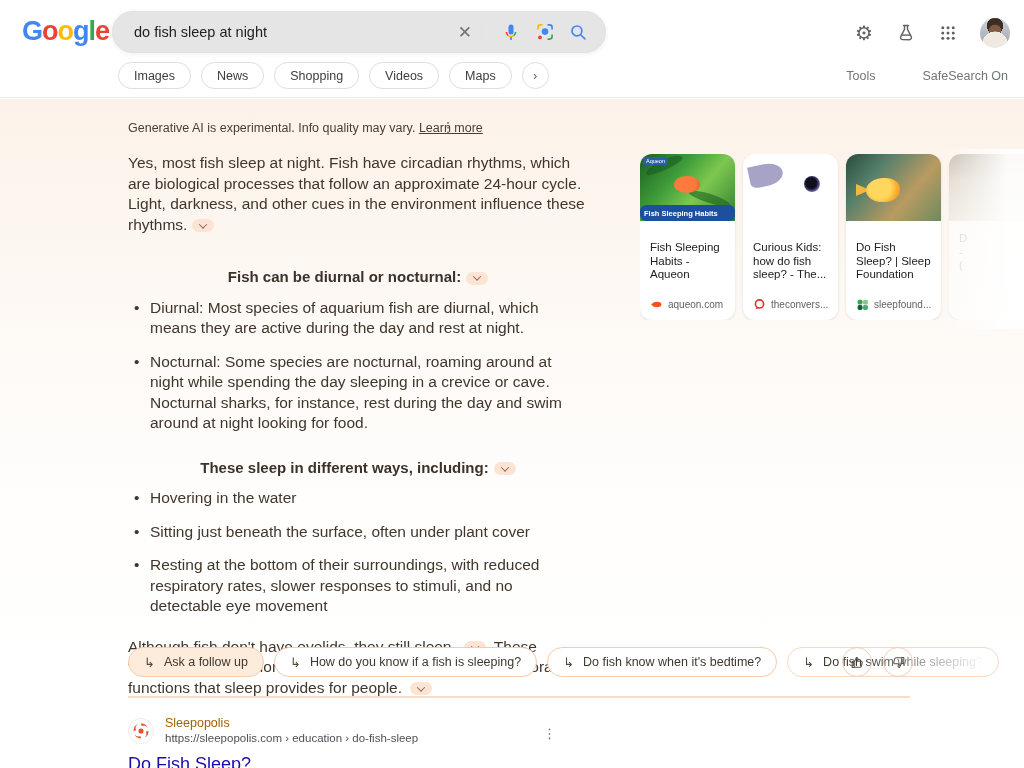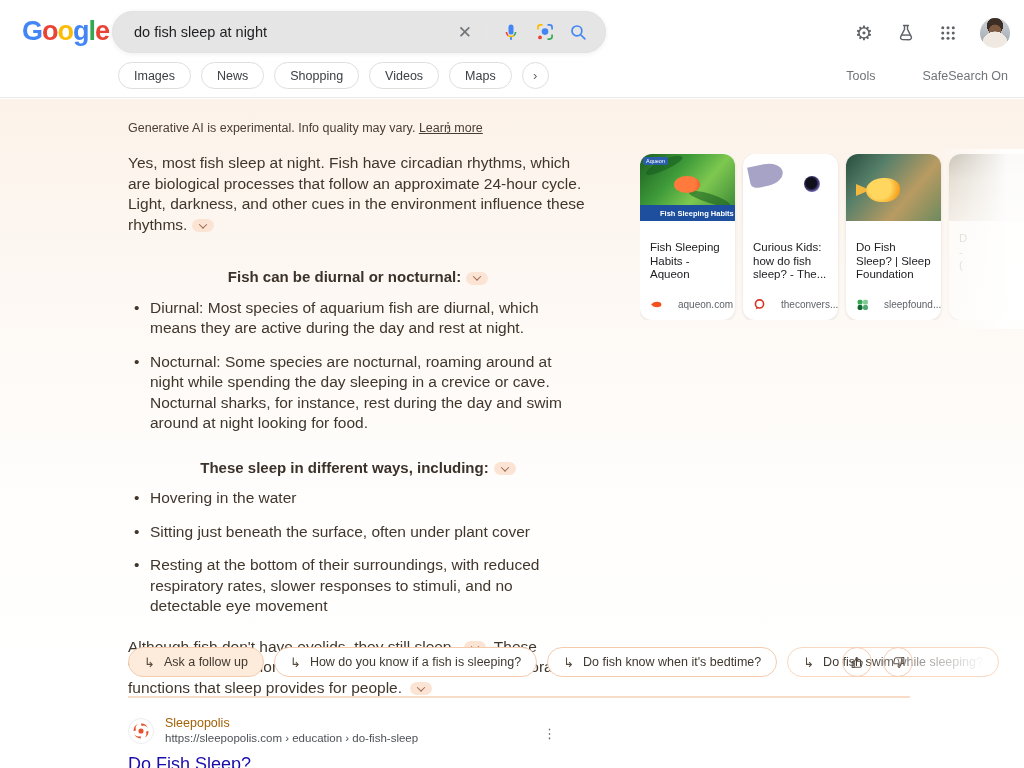--- a/index.html
+++ b/index.html
@@ -82,7 +82,7 @@
   .img1 .leaf.b{ left:48px; top:40px; width:44px; height:9px; transform:rotate(18deg);}
   .imgtag { position:absolute; left:3px; top:3px; background:#2a5eab; color:#fff; font-size:5.5px; padding:1px 3px; border-radius:2px; }
   .imgband { position:absolute; left:0; right:0; bottom:0; height:16px; background:#1d4f9e; color:#fff;
-    font-size:7.5px; font-weight:bold; display:flex; align-items:center; padding-left:20px; white-space:nowrap; }
+    font-size:7.5px; font-weight:bold; display:flex; align-items:center; padding-left:4px; white-space:nowrap;border-radius:6px; }
   .img2 { background:linear-gradient(115deg,#6a63b8 0%, #8b80d6 45%, #a89bе8 70%, #7d73c6 100%); }
   .img2 .eye { position:absolute; right:18px; top:22px; width:16px; height:16px; border-radius:50%;
     background:radial-gradient(circle at 45% 45%, #10101c 0 42%, #3a3566 55%, #8d84d2 75%); }

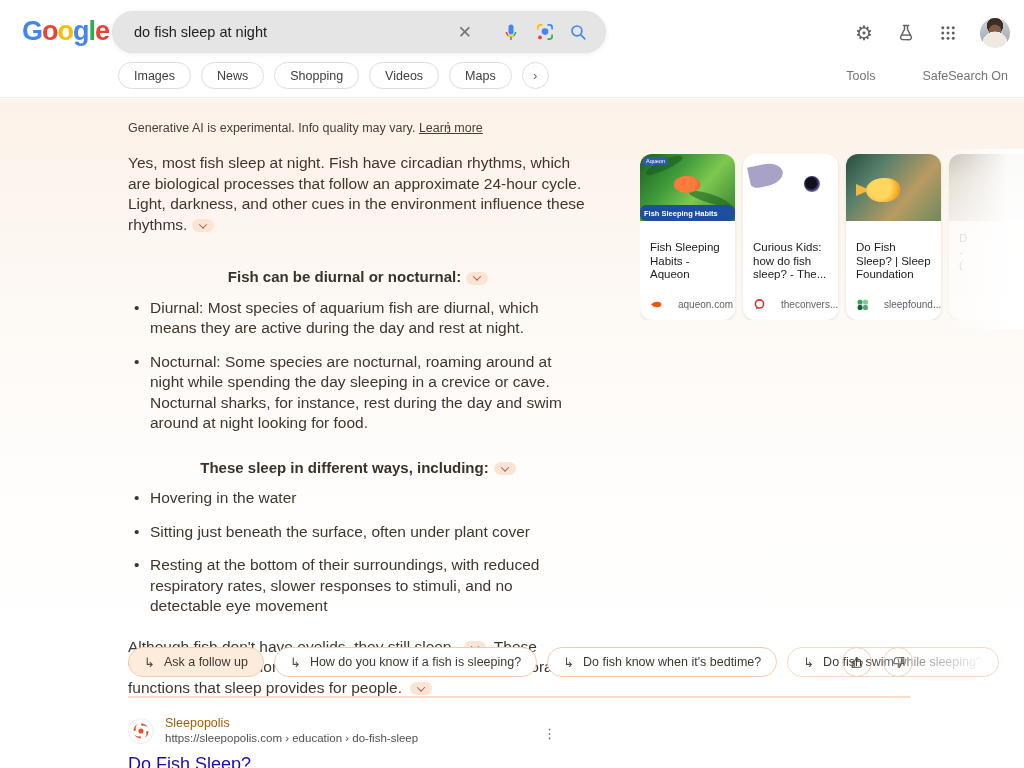--- a/index.html
+++ b/index.html
@@ -72,7 +72,7 @@
     position:relative; flex:none; cursor:pointer; }
   .card .cimg { height:67px; border-radius:12px 12px 0 0; position:relative; overflow:hidden; }
   .card .ctitle { padding:20px 10px 0 10px; font-size:11.5px; line-height:13.5px; color:#202124; }
-  .card .cfoot { position:absolute; left:10px; bottom:9px; display:flex; align-items:center; gap:15px;
+  .card .cfoot { position:absolute; left:10px; bottom:9px; display:flex; align-items:center; gap:5px;
     font-size:10px; color:#5f6368; white-space:nowrap; }
   .img1 { background:linear-gradient(130deg,#1c5e20 0%, #3f9c3a 35%, #7ec850 60%, #2e7d32 100%); }
   .img1 .fishblob { position:absolute; left:34px; top:22px; width:26px; height:17px; border-radius:50%;

